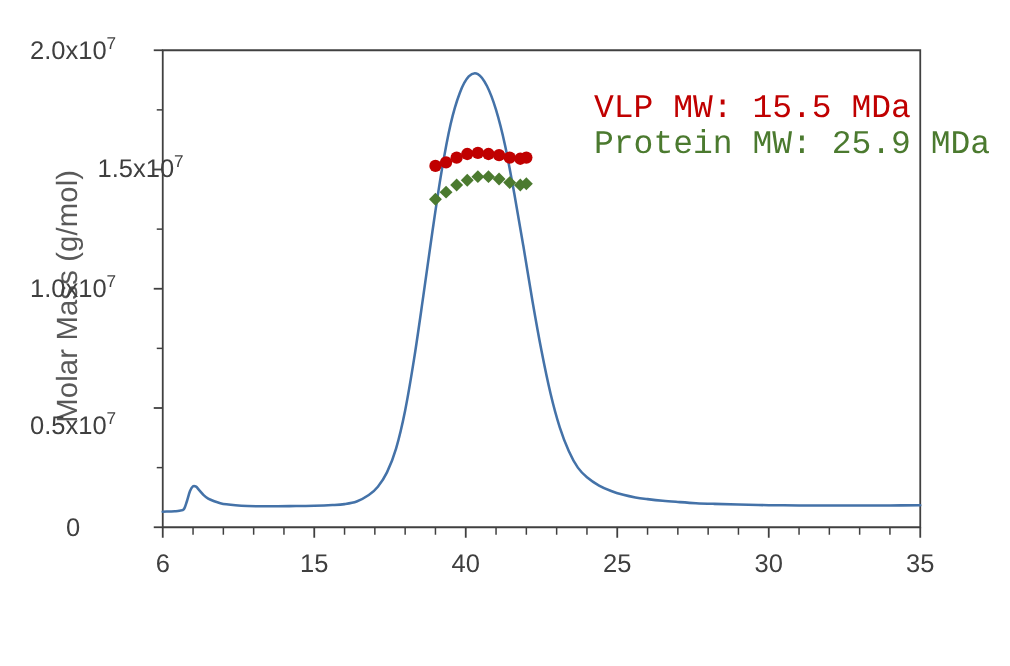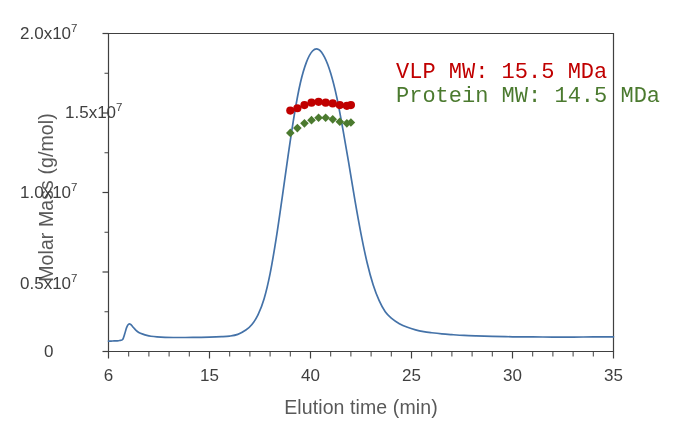--- a/index.html
+++ b/index.html
@@ -170,7 +170,7 @@
 
   <div class="annotation" id="annotation-vlp" style="color: rgb(192, 0, 0);">VLP MW: 15.5 MDa</div>
 
-  <div class="annotation" id="annotation-protein" style="color: rgb(75, 122, 47);">Protein MW: 14.5 MDa</div>
+  <div class="annotation" id="annotation-protein" style="color: rgb(75, 122, 47);">Protein MW: 25.9 MDa</div>
 
 </div>
 

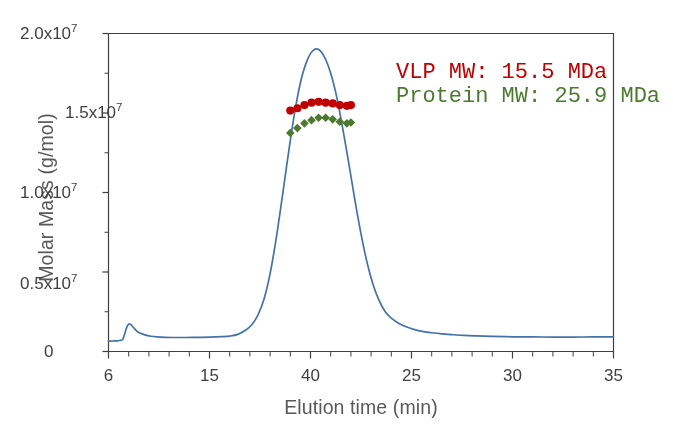--- a/index.html
+++ b/index.html
@@ -150,7 +150,6 @@
 
   <div class="axis-title" id="y-axis-title">Molar Mass (g/mol)</div>
 
-  <div class="axis-title" id="x-axis-title">Elution time (min)</div>
 
   <div id="ytick-labels">
       <div class="tick-label ytick-label" style="left: 0px; width: 97.5px; top: 351.5px;">0</div>

